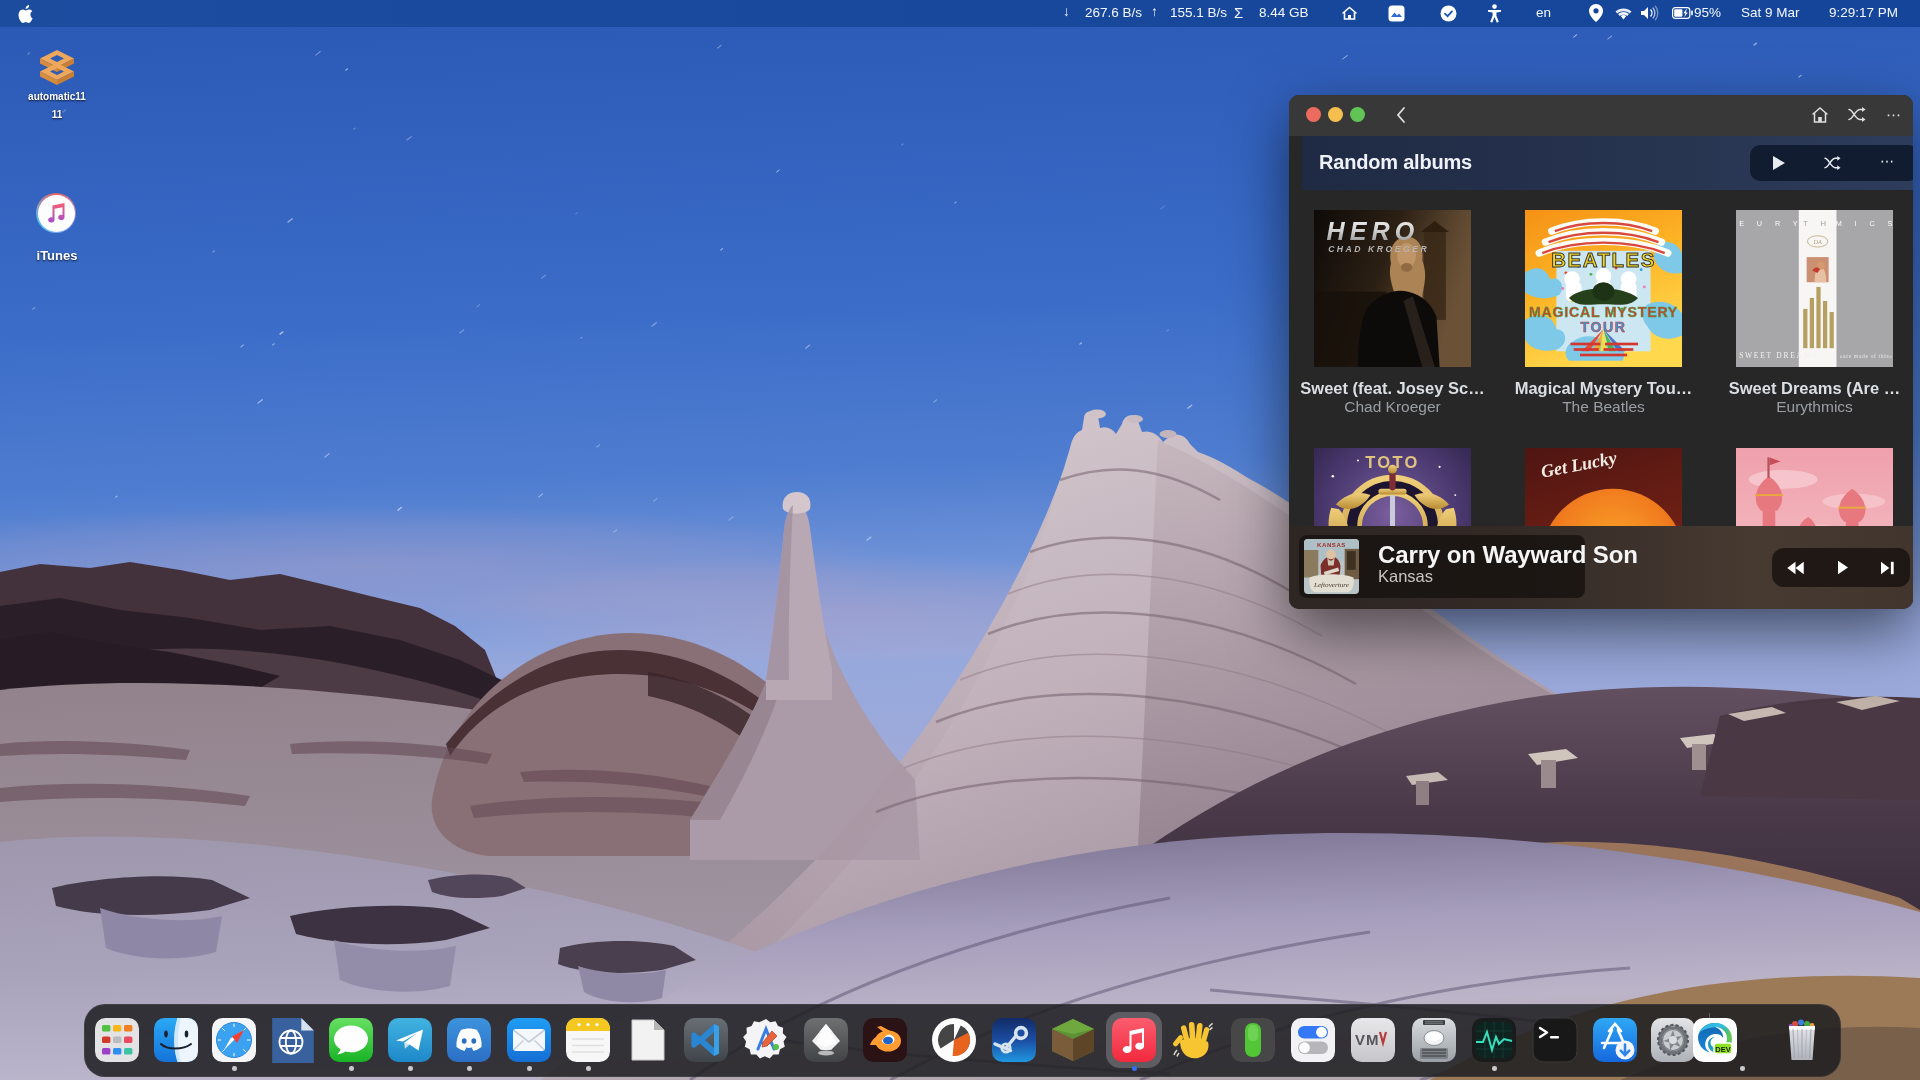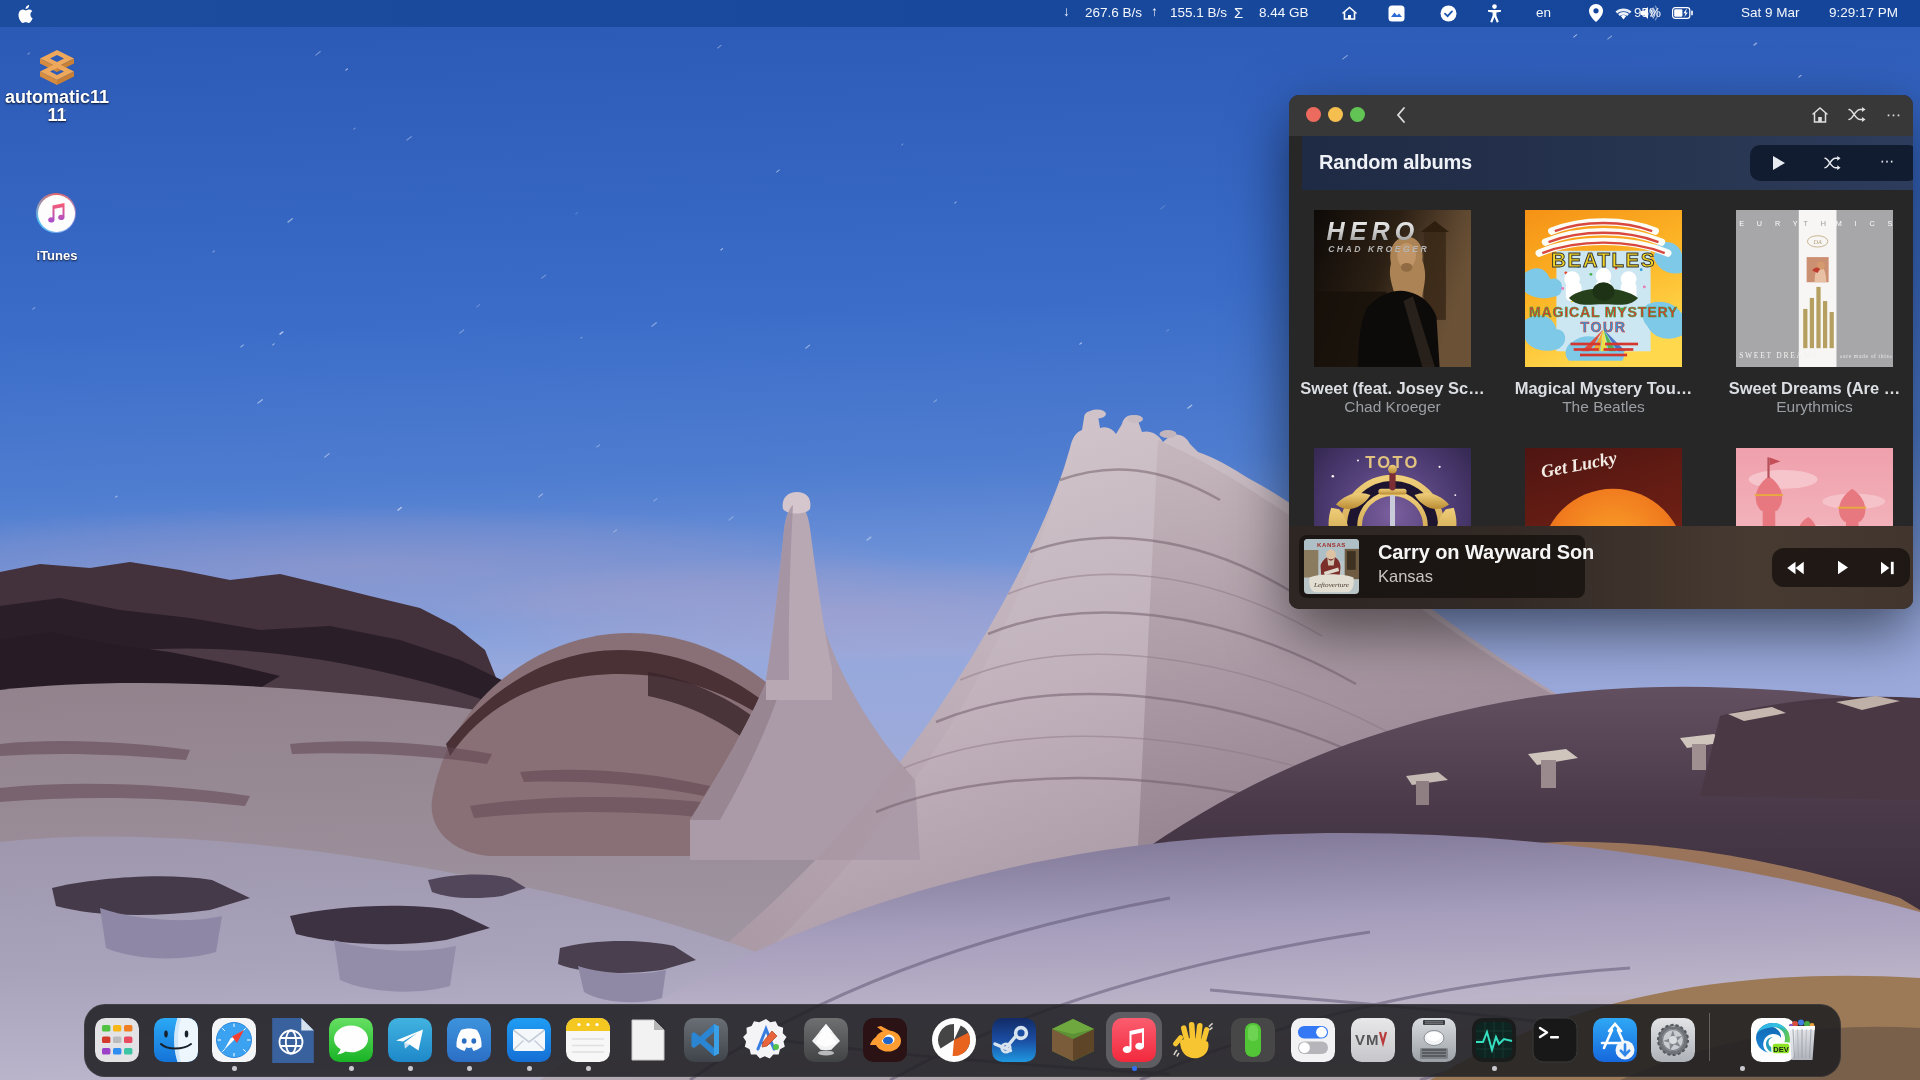--- a/index.html
+++ b/index.html
@@ -265,7 +265,7 @@
         <path d="M14.6,1.8 L11.4,6.2 h2.1 L12.2,10.2 L15.8,5.4 h-2.1 L14.9,1.8 Z" fill="#fff"></path>
         <rect x="19.2" y="3.6" width="1.6" height="4.8" rx="0.8" fill="#fff"></rect>
       </svg>
-  <span class="abs" style="left:1634px;top:5px">95%</span>
+  <span class="abs" style="left:1694px;top:5px">95%</span>
   <span class="abs" style="left:1741px;top:5px">Sat 9 Mar</span>
   <span class="abs" style="left:1829px;top:5px">9:29:17 PM</span>
 </div>

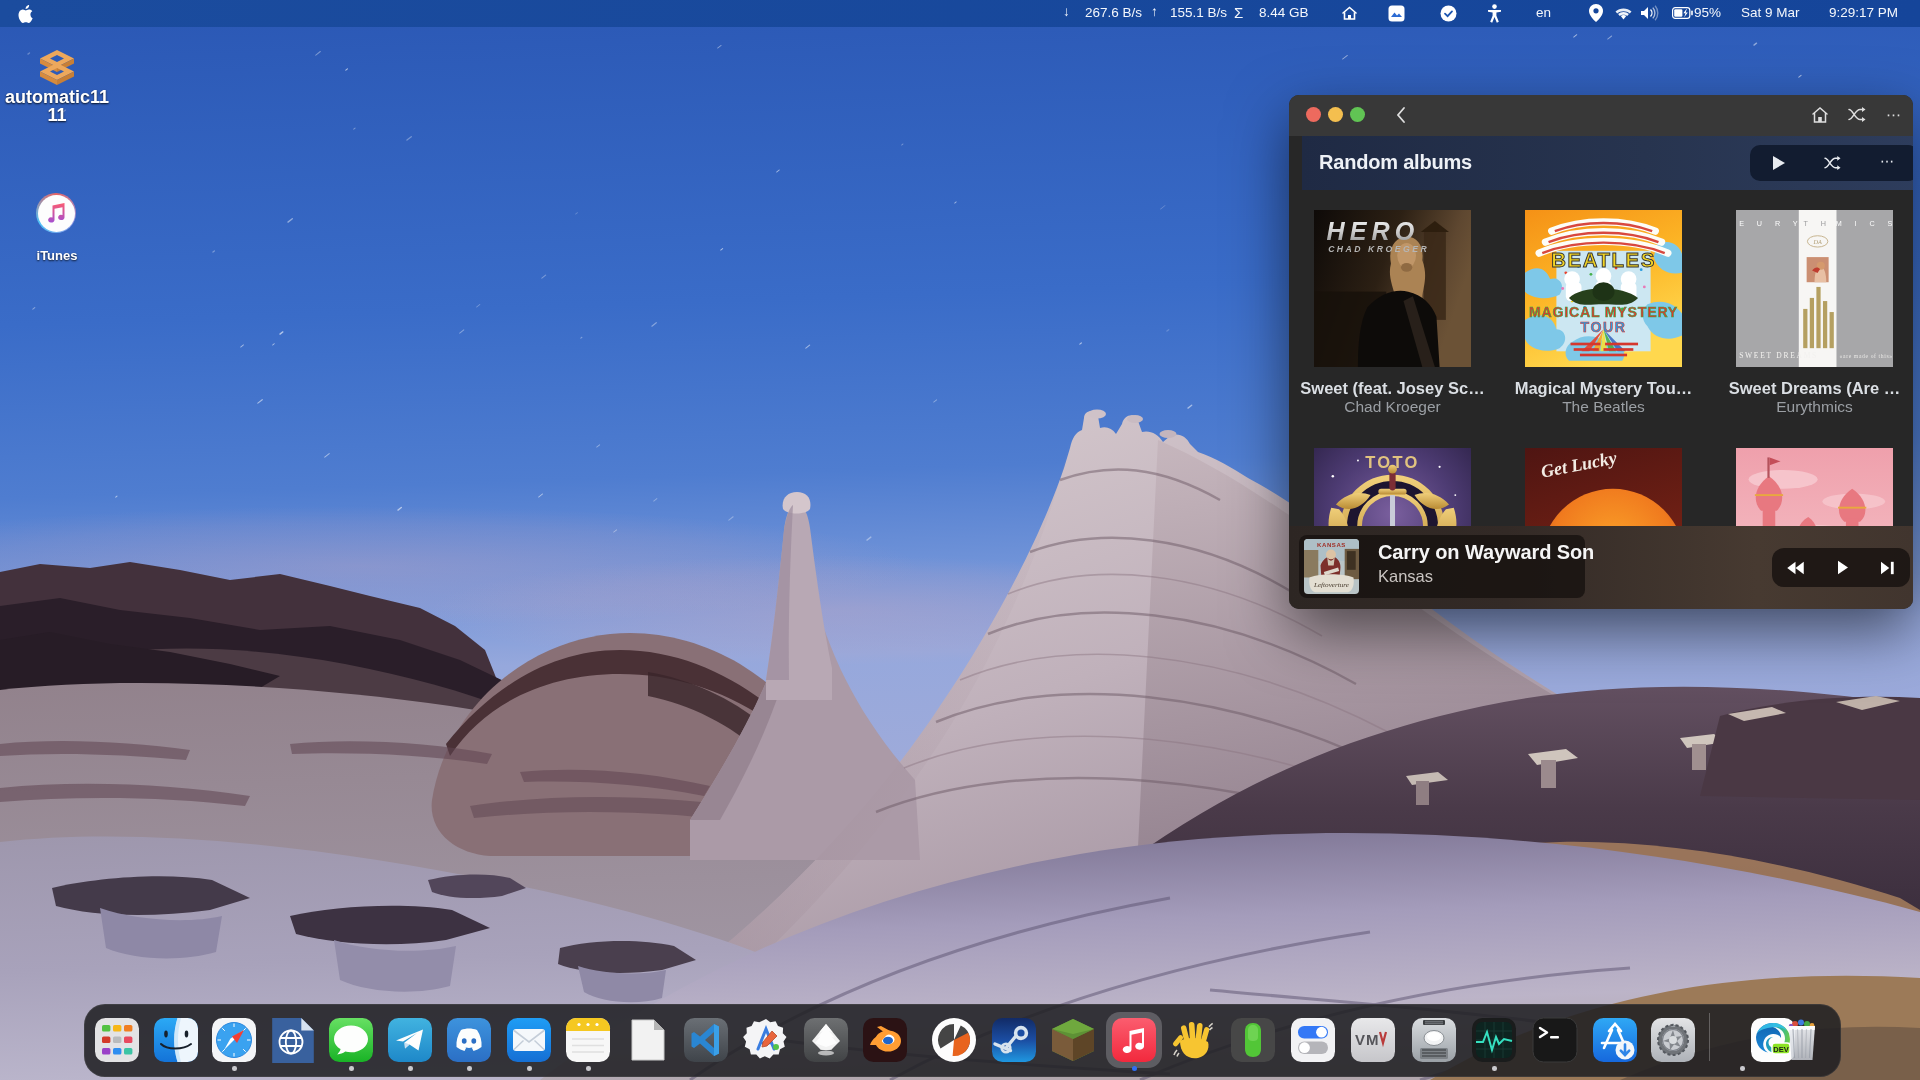--- a/index.html
+++ b/index.html
@@ -282,7 +282,7 @@
     </g>
   </svg>
 </div>
-<div class="abs deskicon" style="left:0px;top:88px;width:114px;text-align:center;color:#fff;font-size:18px;font-weight:bold;text-shadow:0 1px 2px rgba(0,0,0,0.8);line-height:18px">automatic11<br>11</div>
+<div class="abs deskicon" style="left:0px;top:88px;width:114px;text-align:center;color:#fff;font-size:10px;font-weight:bold;text-shadow:0 1px 2px rgba(0,0,0,0.8);line-height:18px">automatic11<br>11</div>
 <div class="abs" style="left:36px;top:193px;width:40px;height:40px;border-radius:50%;background:conic-gradient(#e66465,#9198e5,#4fc3f7,#e66465);padding:1.5px">
   <div style="width:37px;height:37px;border-radius:50%;background:#fdfdfd;position:relative">
     <svg width="37" height="37" viewBox="0 0 37 37" style="position:absolute;left:0;top:0">

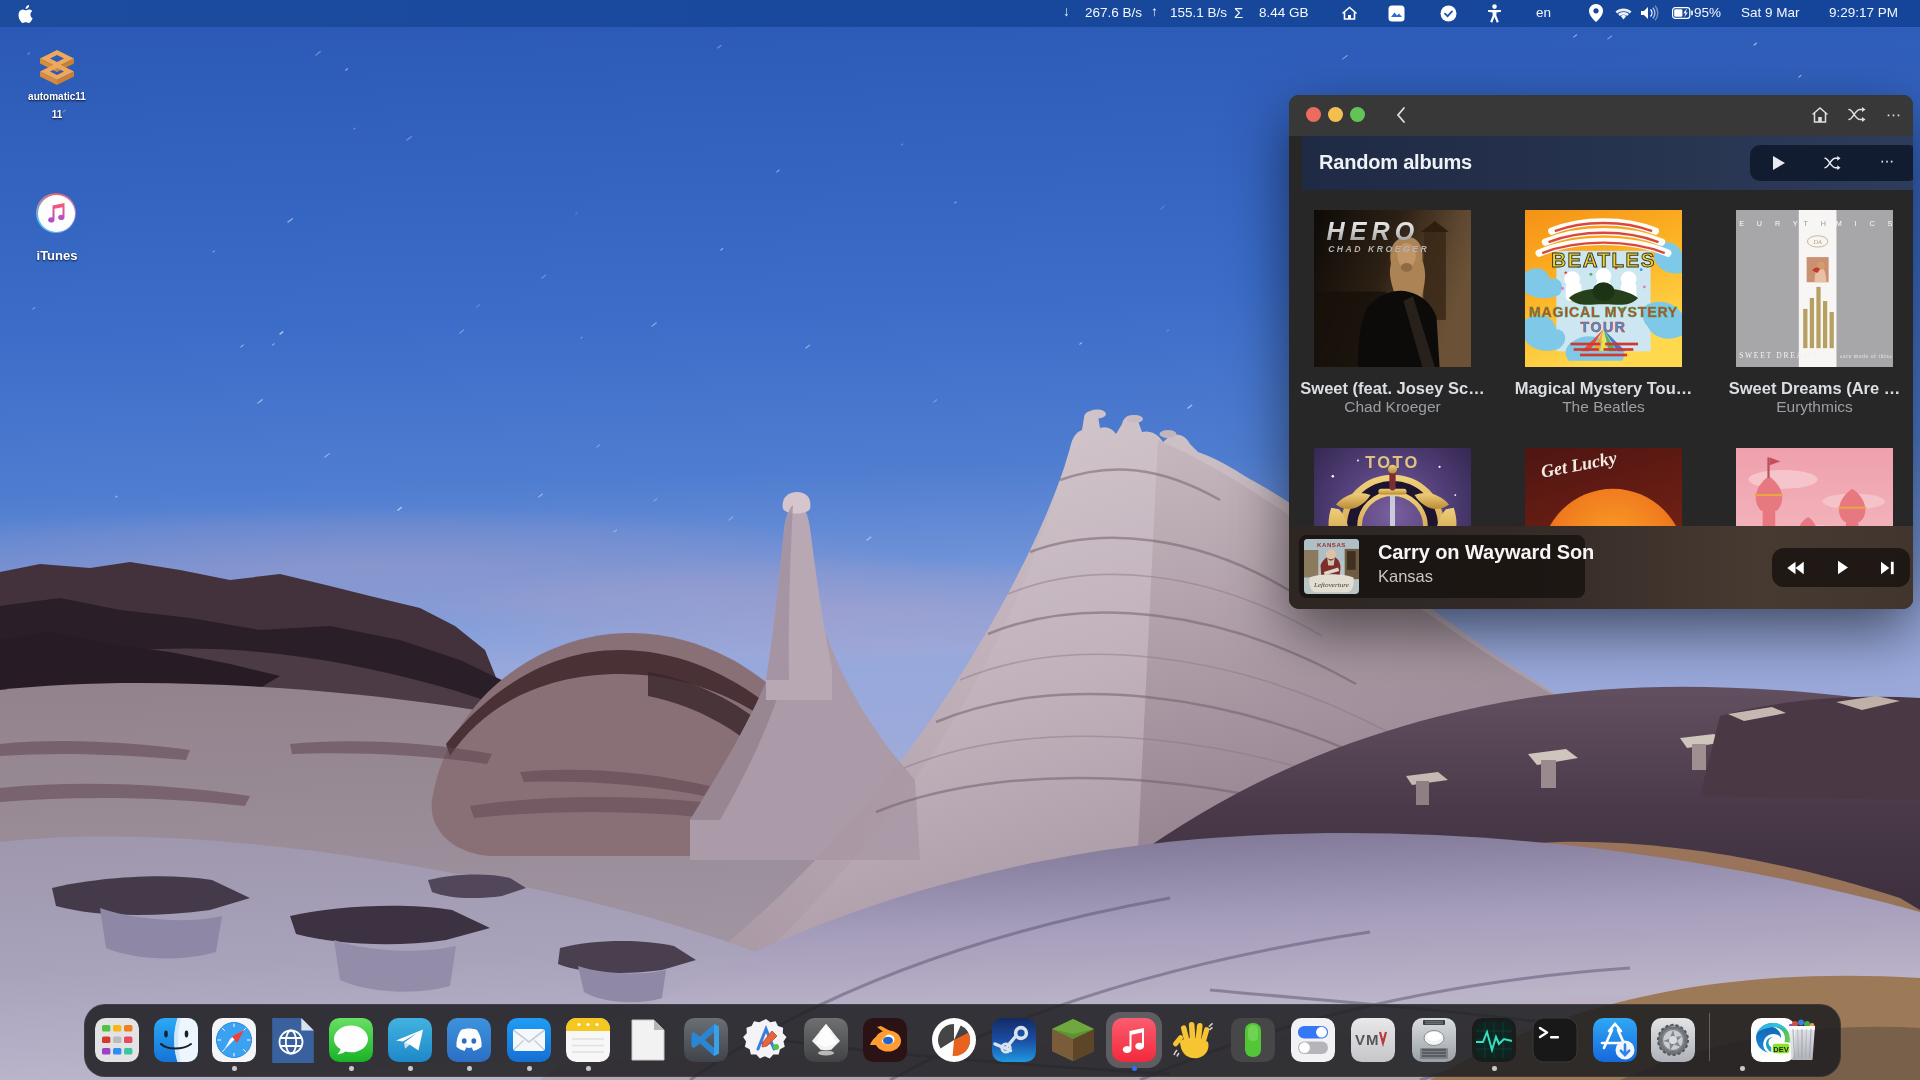--- a/index.html
+++ b/index.html
@@ -583,7 +583,7 @@
       <text x="50" y="88" text-anchor="middle" font-family="Liberation Serif,serif" font-size="13" font-style="italic" fill="#463a2c">Leftoverture</text>
       <text x="50" y="14" text-anchor="middle" font-family="Liberation Sans,sans-serif" font-size="11" font-weight="bold" fill="#a03028" letter-spacing="1">KANSAS</text>
     </svg>
-    <div class="abs" style="left:89px;top:15px;color:#f5f5f5;font-size:20px;font-weight:bold;letter-spacing:-0.1px">Carry on Wayward Son</div>
+    <div class="abs" style="left:89px;top:15px;color:#f5f5f5;font-size:24px;font-weight:bold;letter-spacing:-0.1px">Carry on Wayward Son</div>
     <div class="abs" style="left:89px;top:41px;color:#c9c4c1;font-size:16.5px">Kansas</div>
     <div class="abs" style="left:483px;top:22px;width:138px;height:39px;border-radius:12px;background:rgba(25,19,16,0.85)">
       <svg class="abs" style="left:14px;top:13px" width="19" height="14" viewBox="0 0 22 17" fill="#fff">

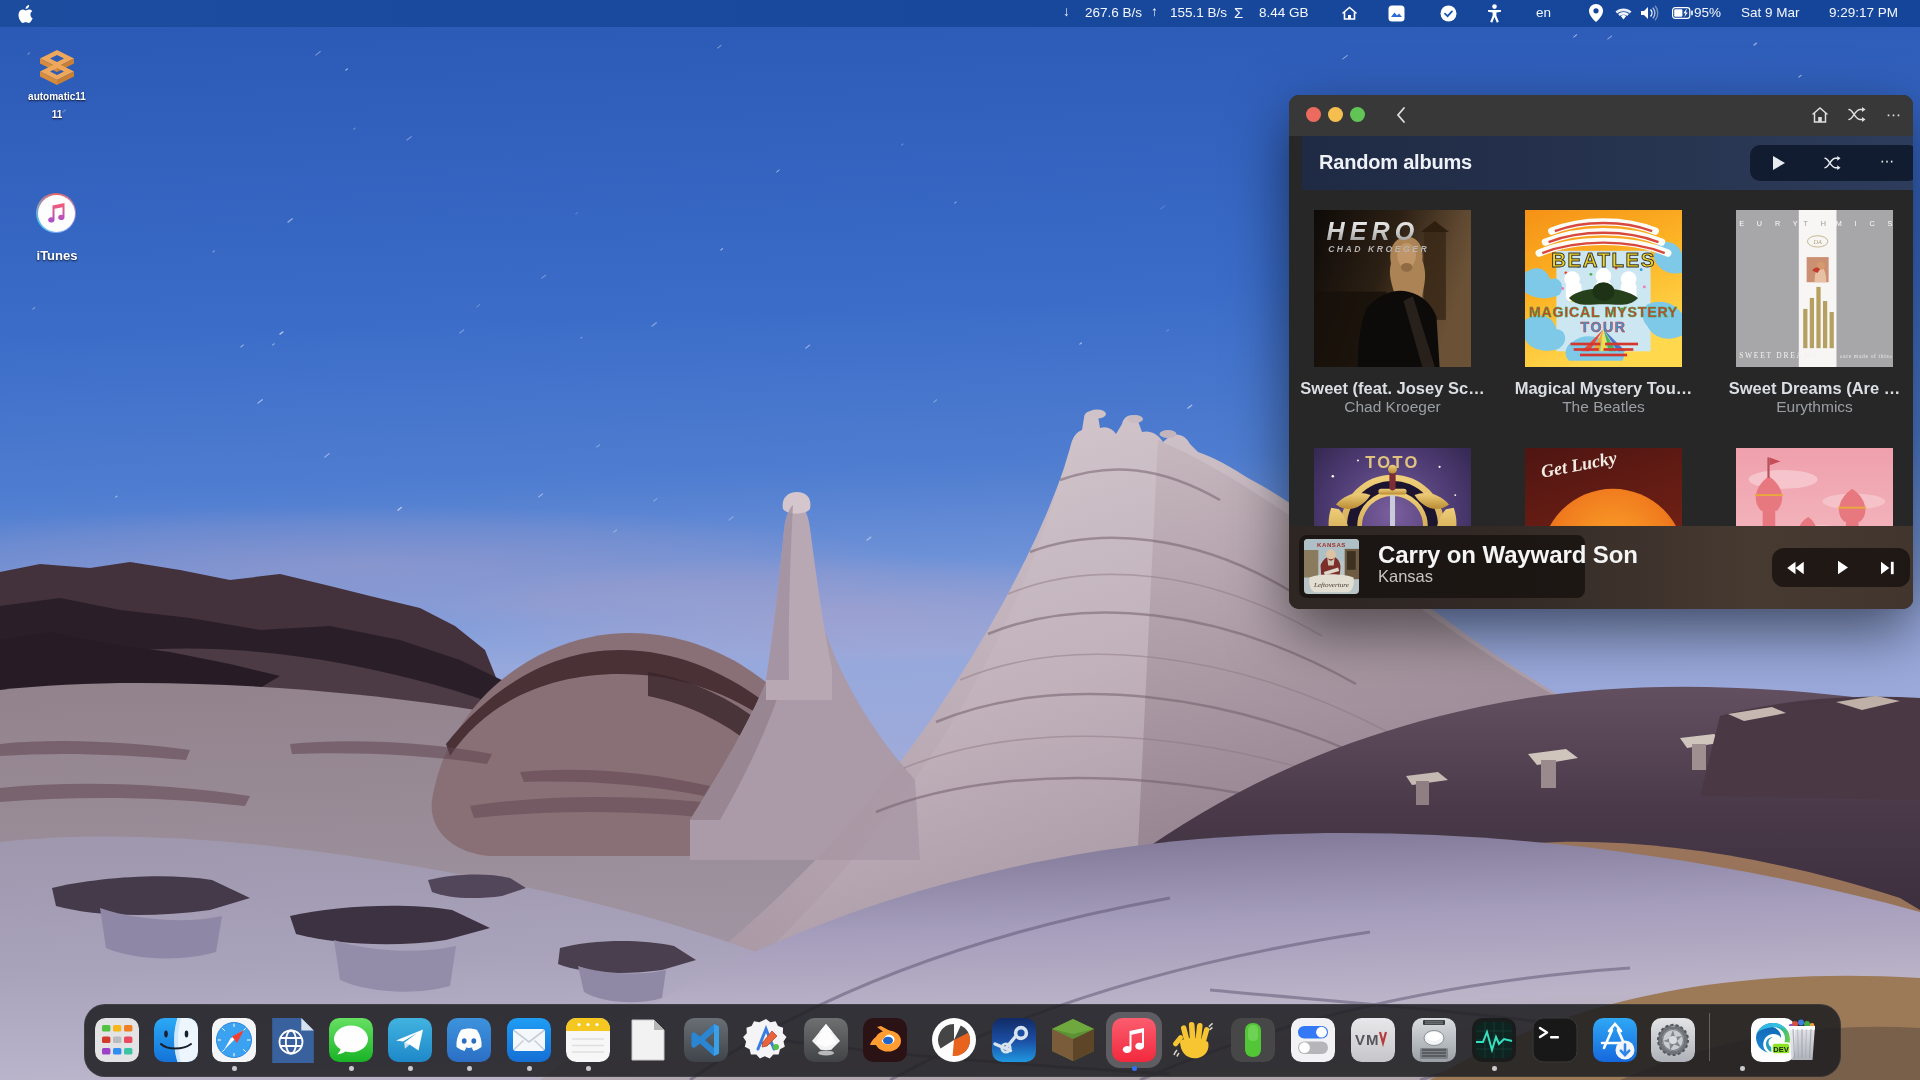--- a/index.html
+++ b/index.html
@@ -902,7 +902,7 @@
 <circle cx="23" cy="23" r="4" fill="#d9dcdf"></circle>
 </svg></div>
 <div class="abs" style="left:1709px;top:1013px;width:1px;height:48px;background:rgba(255,255,255,0.26)"></div>
-<div class="abs" style="left:1750px;top:1017px;width:46px;height:46px"><svg width="46" height="46" viewBox="0 0 46 46">
+<div class="abs" style="left:1692px;top:1017px;width:46px;height:46px"><svg width="46" height="46" viewBox="0 0 46 46">
 <rect x="1" y="1" width="44" height="44" rx="10.5" fill="#fdfdfd"></rect>
 <defs>
 <linearGradient id="edg1" x1="0" y1="0" x2="1" y2="0.3">

